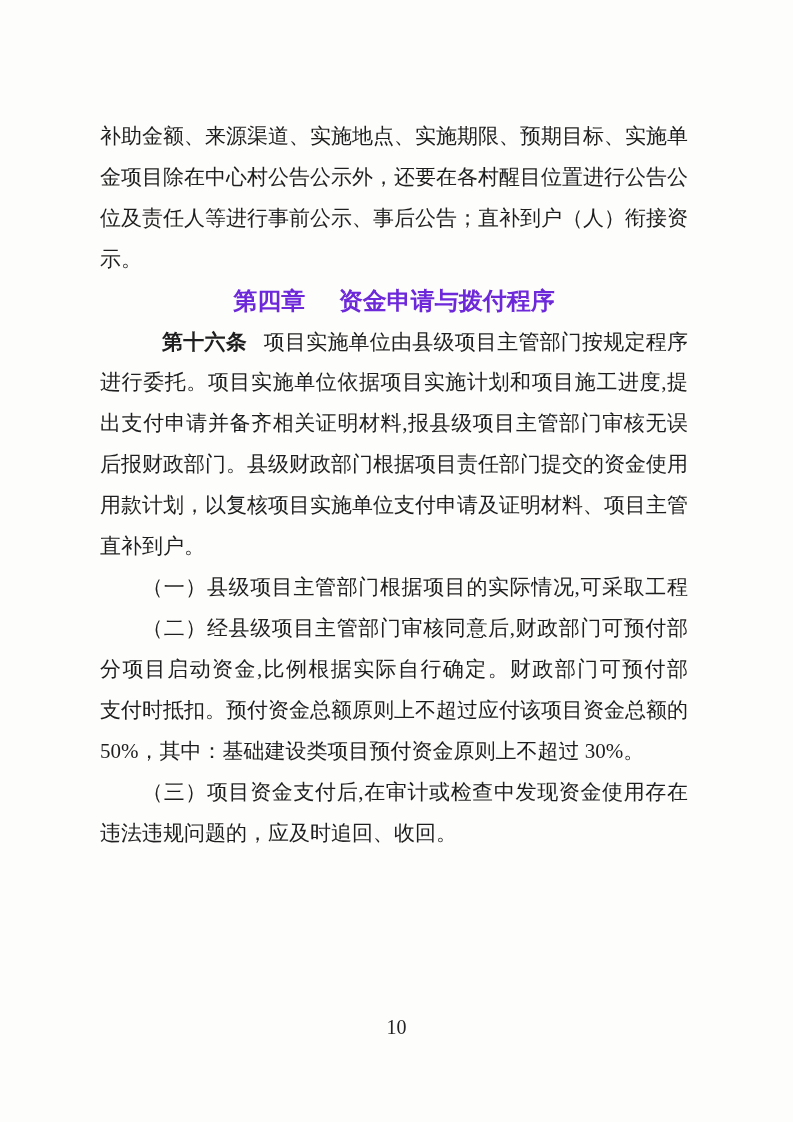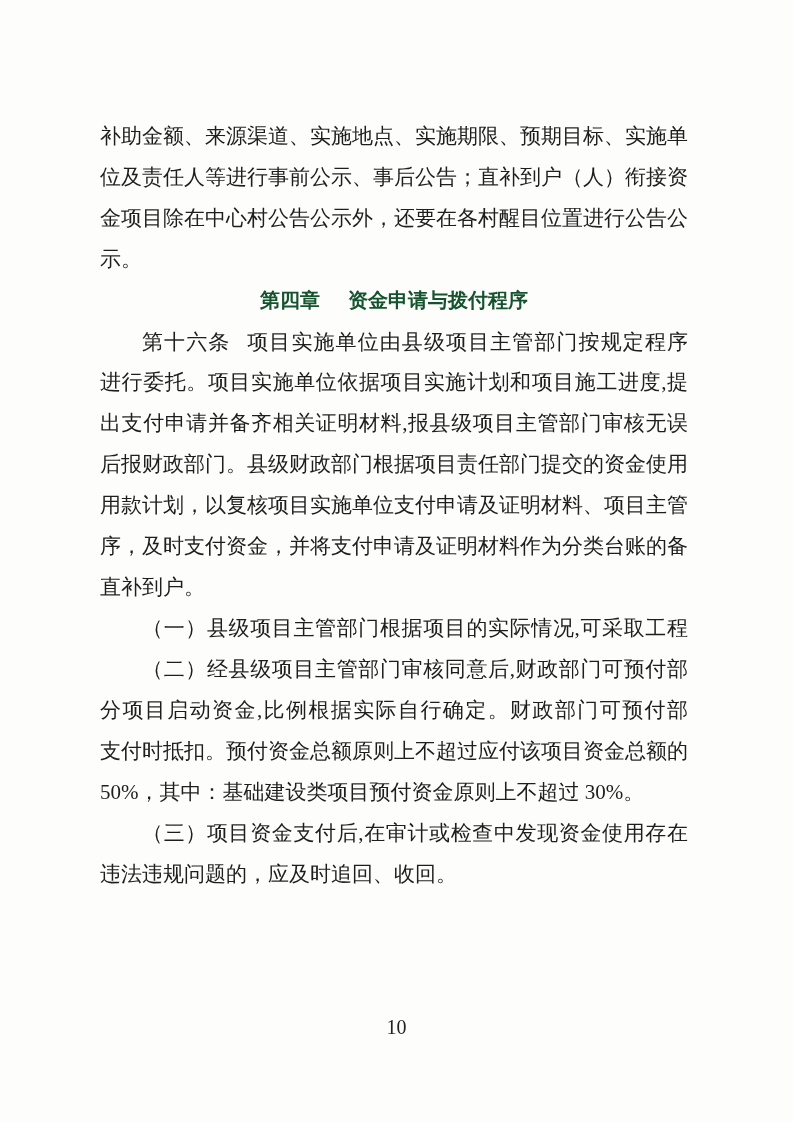--- a/index.html
+++ b/index.html
@@ -68,8 +68,8 @@
   <div class="content">
 
     <div class="line">补助金额、来源渠道、实施地点、实施期限、预期目标、实施单</div>
+    <div class="line">金项目除在中心村公告公示外，还要在各村醒目位置进行公告公</div>
     <div class="line">位及责任人等进行事前公示、事后公告；直补到户（人）衔接资</div>
-    <div class="line">金项目除在中心村公告公示外，还要在各村醒目位置进行公告公</div>
     <div class="line plast">示。</div>
 
     <div class="heading">

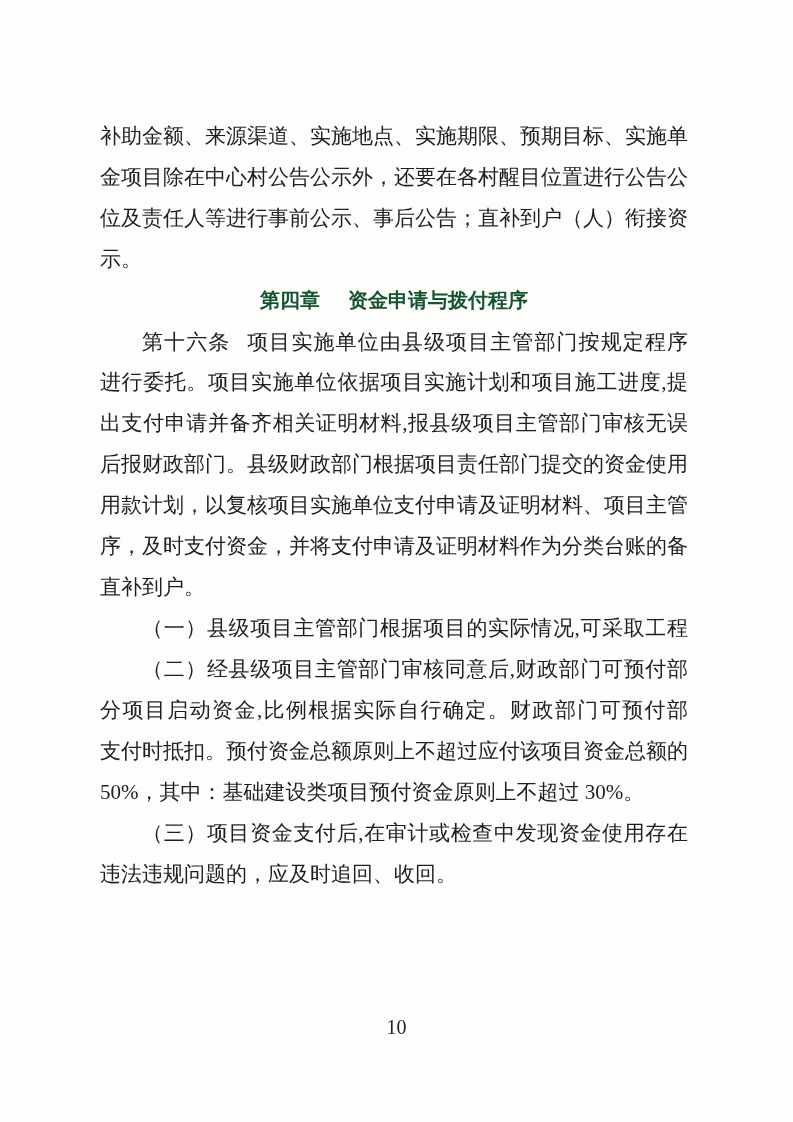--- a/index.html
+++ b/index.html
@@ -41,8 +41,8 @@
     text-align-last: center;
     font-family: "Liberation Sans", "DejaVu Sans", sans-serif;
     font-weight: bold;
-    font-size: 20px;
-    color: #14532d;
+    font-size: 24px;
+    color: #6d28d9;
     white-space: nowrap;
   }
   .heading .chapter-label { margin-right: 1.4em; }

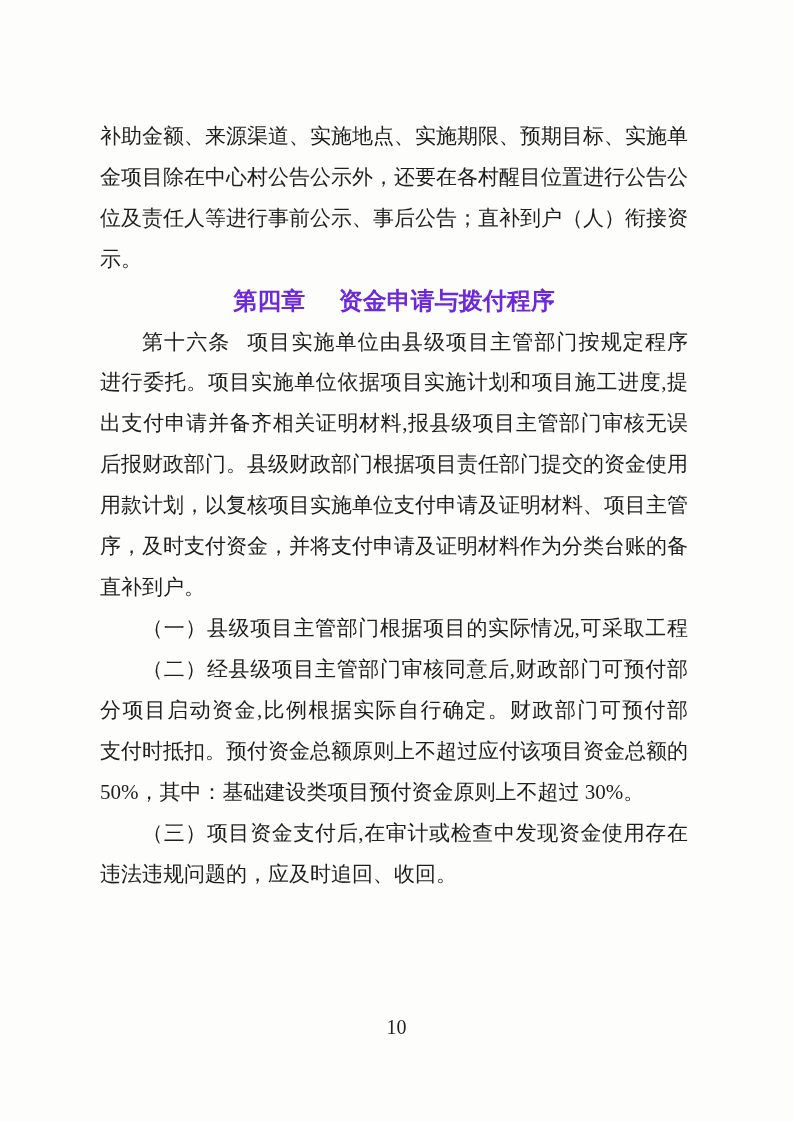--- a/index.html
+++ b/index.html
@@ -48,8 +48,9 @@
   .heading .chapter-label { margin-right: 1.4em; }
   .article-label {
     font-family: "Liberation Sans", "DejaVu Sans", sans-serif;
-    font-weight: normal;
+    font-weight: bold;
     margin-right: 0.8em;
+    margin-left: 20px;
   }
   .page-number {
     position: absolute;

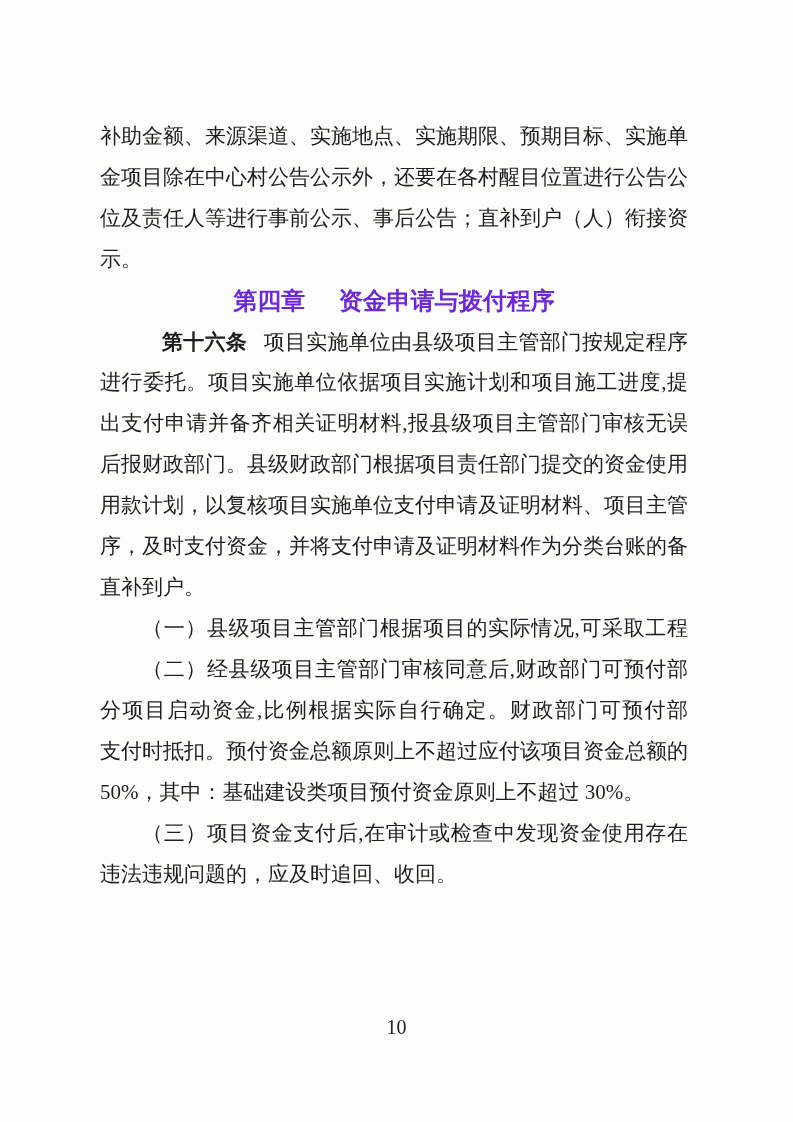--- a/index.html
+++ b/index.html
@@ -84,7 +84,6 @@
     <div class="line">出支付申请并备齐相关证明材料,报县级项目主管部门审核无误</div>
     <div class="line">后报财政部门。县级财政部门根据项目责任部门提交的资金使用</div>
     <div class="line">用款计划，以复核项目实施单位支付申请及证明材料、项目主管</div>
-    <div class="line">序，及时支付资金，并将支付申请及证明材料作为分类台账的备</div>
     <div class="line plast">直补到户。</div>
 
     <div class="line indent">（一）县级项目主管部门根据项目的实际情况,可采取工程</div>

